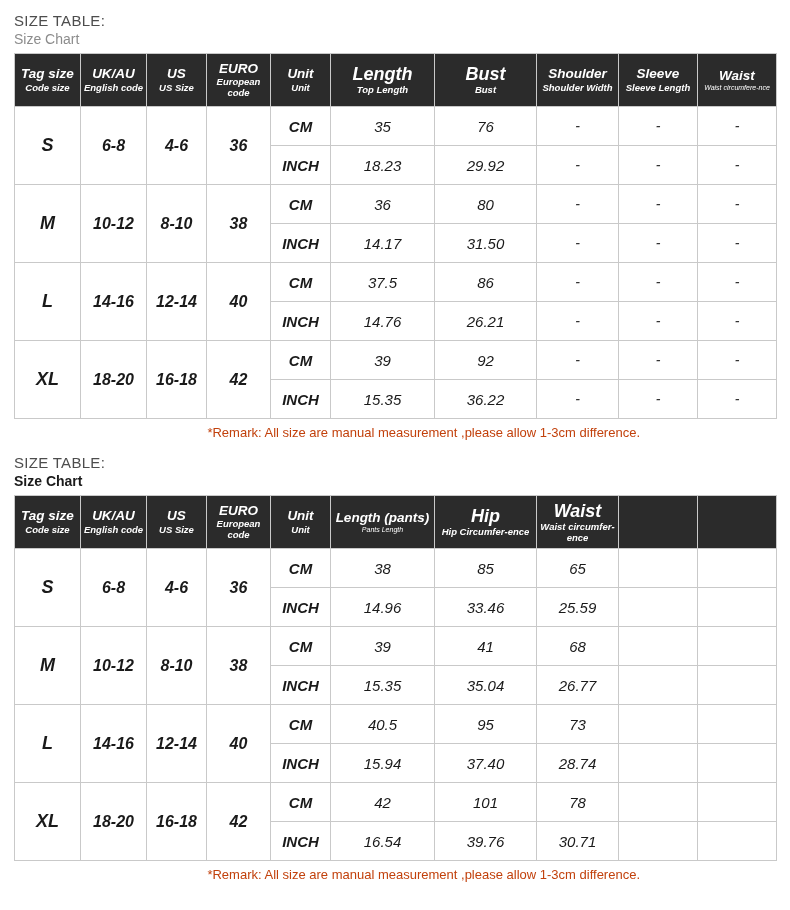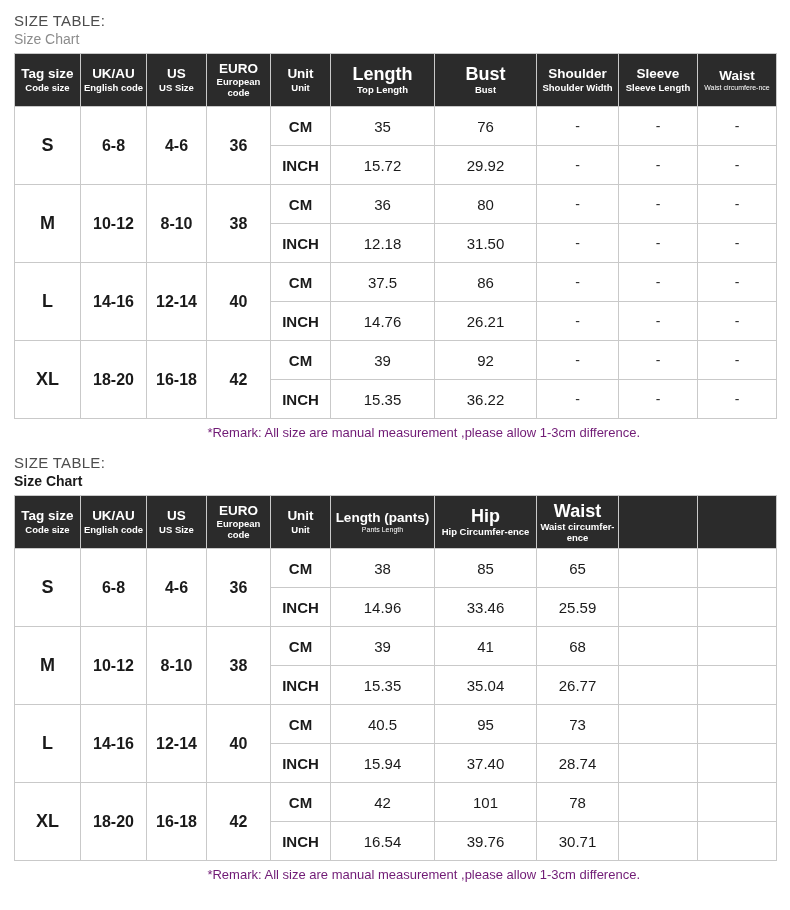--- a/index.html
+++ b/index.html
@@ -43,6 +43,7 @@
     border-collapse: collapse;
     width: 762px;
     table-layout: fixed;
+    font-style: italic;
   }
   table.size-table td, table.size-table th {
     border: 1px solid #c9c9c9;

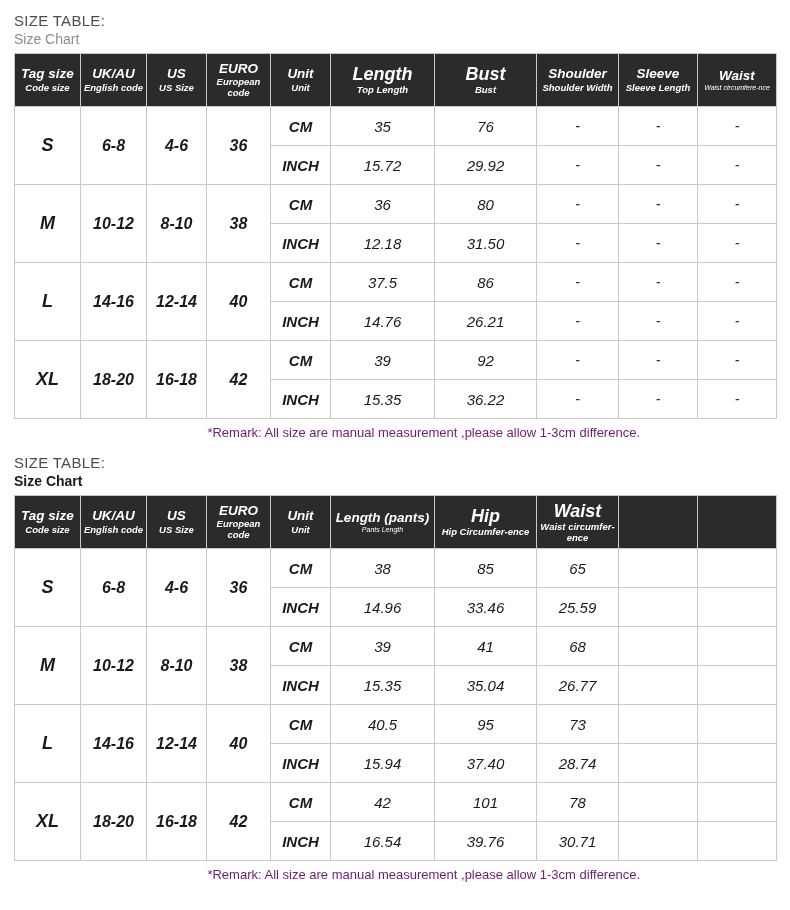--- a/index.html
+++ b/index.html
@@ -200,7 +200,7 @@
         </tr>
         <tr>
           <td class="unit">INCH</td>
-          <td class="val">15.72</td>
+          <td class="val">18.23</td>
           <td class="val">29.92</td>
           <td class="dash">-</td>
           <td class="dash">-</td>

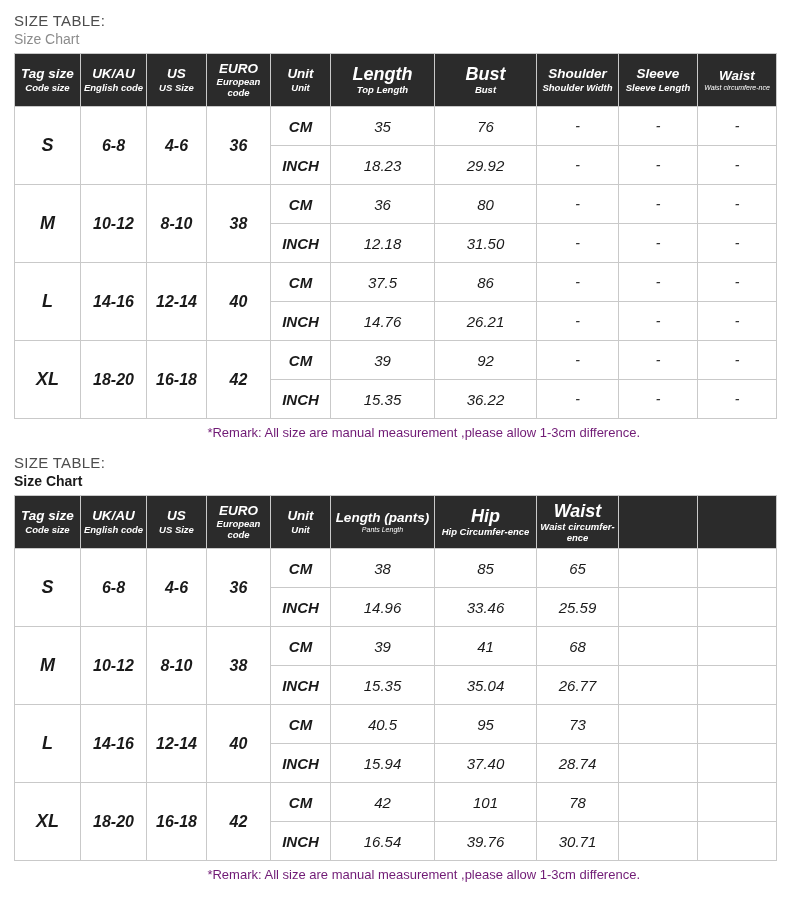--- a/index.html
+++ b/index.html
@@ -221,7 +221,7 @@
         </tr>
         <tr>
           <td class="unit">INCH</td>
-          <td class="val">12.18</td>
+          <td class="val">14.17</td>
           <td class="val">31.50</td>
           <td class="dash">-</td>
           <td class="dash">-</td>

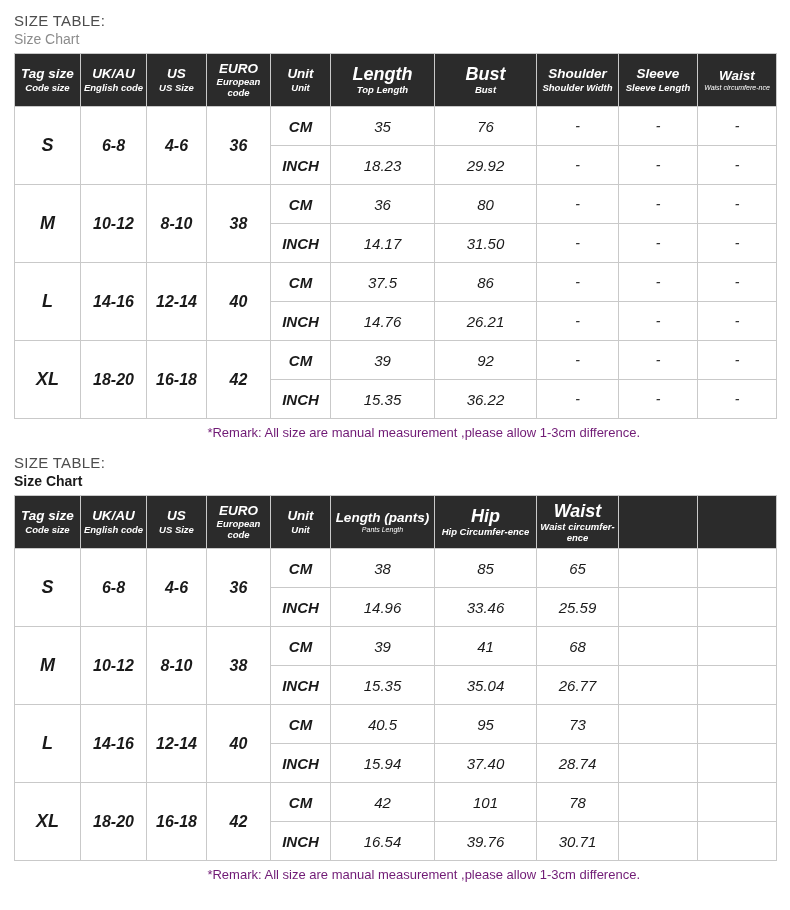--- a/index.html
+++ b/index.html
@@ -111,7 +111,7 @@
   .remark {
     text-align: right;
     font-size: 13px;
-    color: #701a75;
+    color: #c2410c;
     margin: 6px 4px 14px 0;
   }
   .remark.last {

